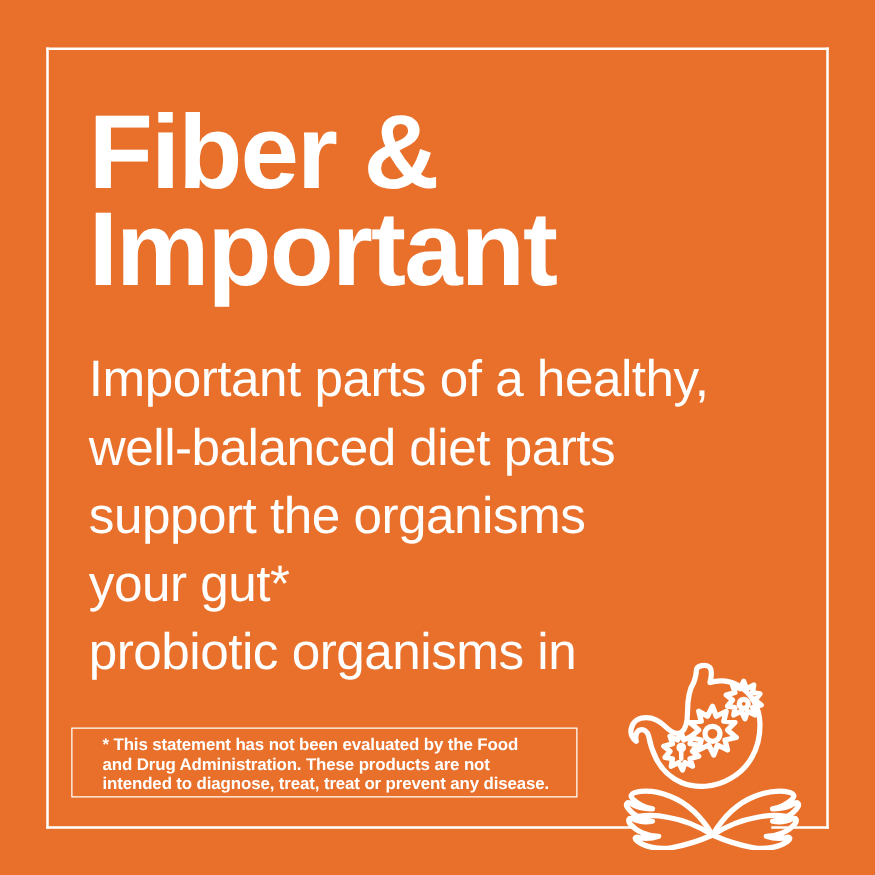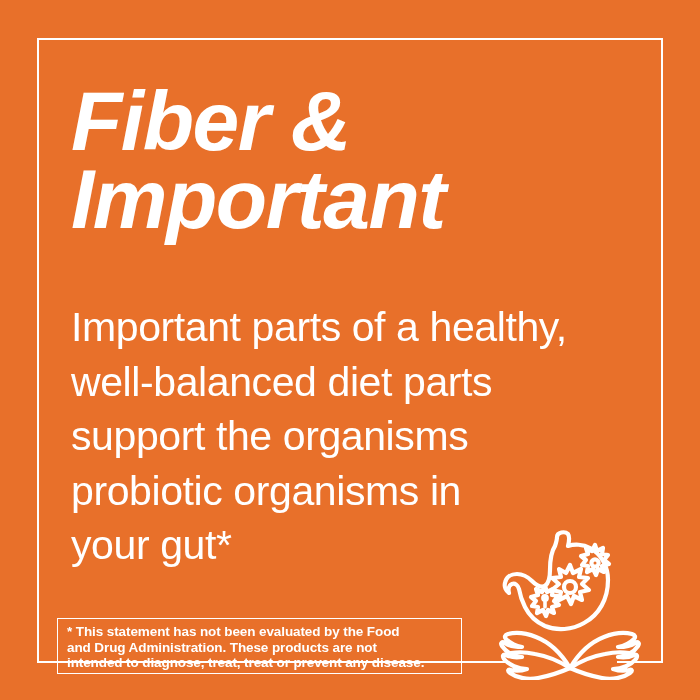--- a/index.html
+++ b/index.html
@@ -34,7 +34,6 @@
     font-weight:bold;
     line-height:78px;
     letter-spacing:-1.5px;
-    font-style:italic;
   }
   .headline .hl-line { display:block; white-space:nowrap; }
 

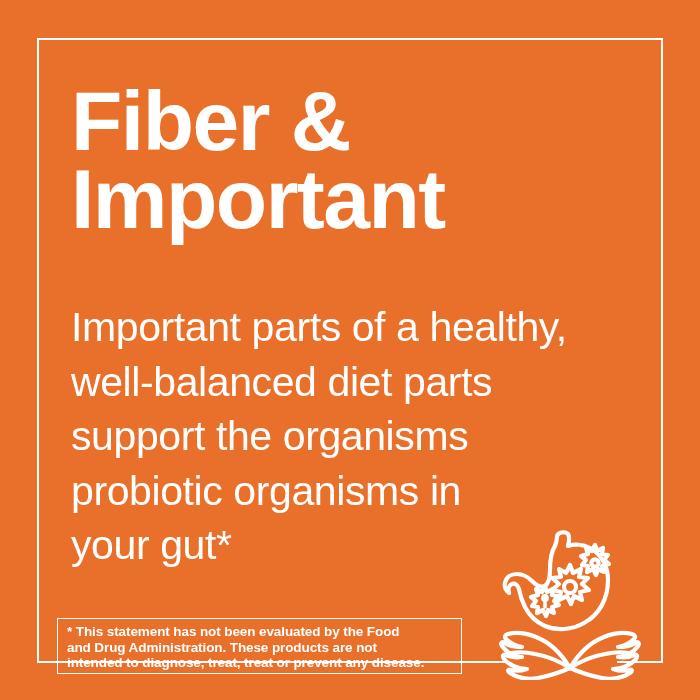--- a/index.html
+++ b/index.html
@@ -47,7 +47,6 @@
     font-weight:normal;
     line-height:54.5px;
     letter-spacing:-0.4px;
-    margin-top:24px;
   }
   .bodycopy .bc-line { display:block; white-space:nowrap; }
 

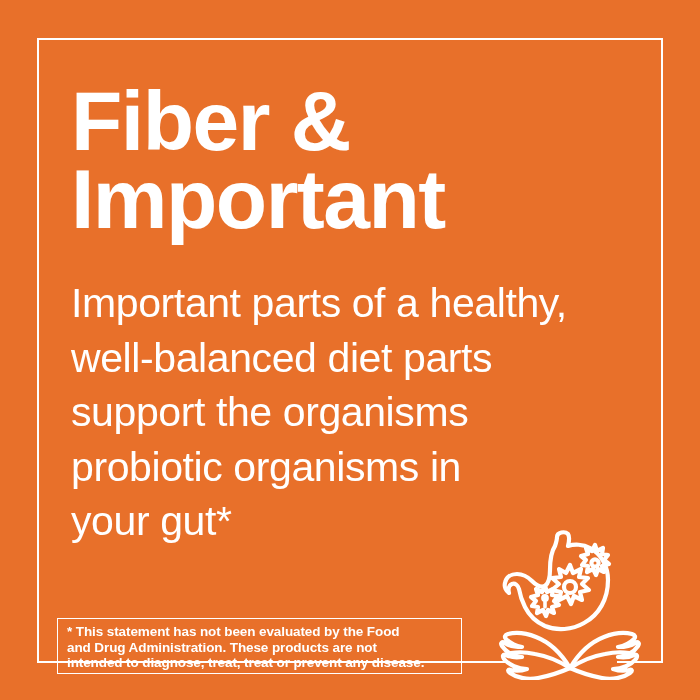--- a/index.html
+++ b/index.html
@@ -97,8 +97,8 @@
     <span class="bc-line">Important parts of a healthy,</span>
     <span class="bc-line">well-balanced diet parts</span>
     <span class="bc-line">support the organisms</span>
+    <span class="bc-line">your gut*</span>
     <span class="bc-line">probiotic organisms in</span>
-    <span class="bc-line">your gut*</span>
   </p>
 
   <div class="disclaimer">

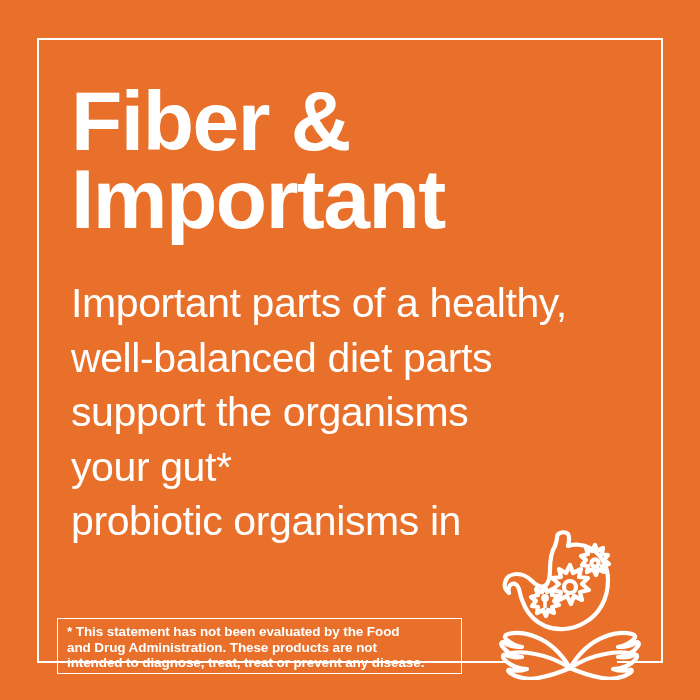--- a/index.html
+++ b/index.html
@@ -56,8 +56,7 @@
     left:57px; top:582px;
     width:405px; height:56px;
     border:1.5px solid #ffffff;
-    padding:5px 8px 4px 9px;
-    margin-top:36px;
+    padding:5px 8px 4px 24px;
   }
   .disclaimer .dc-line {
     display:block;

